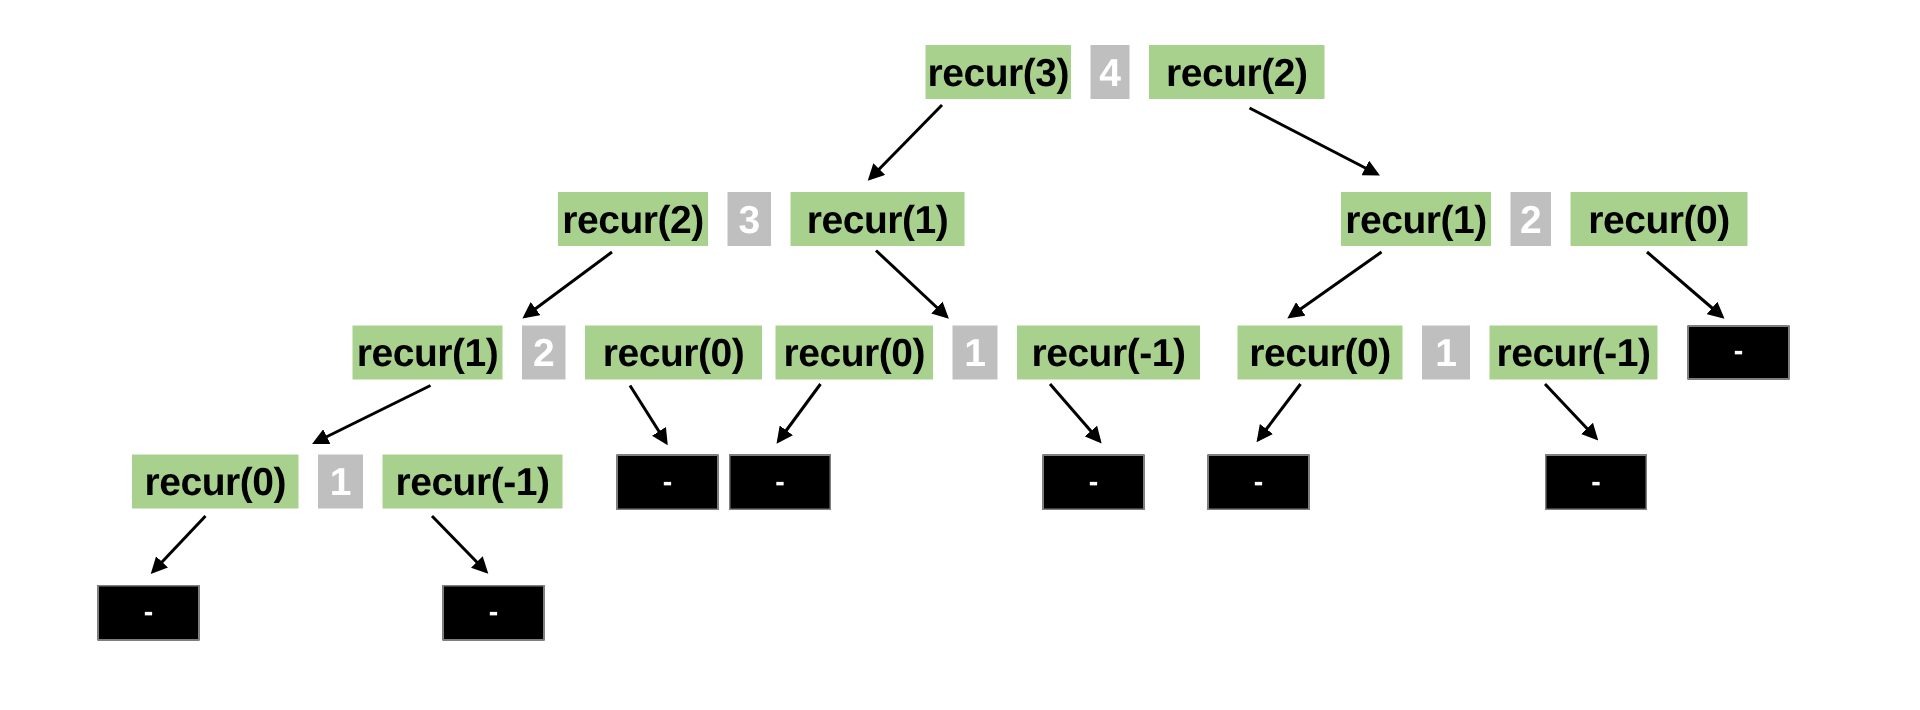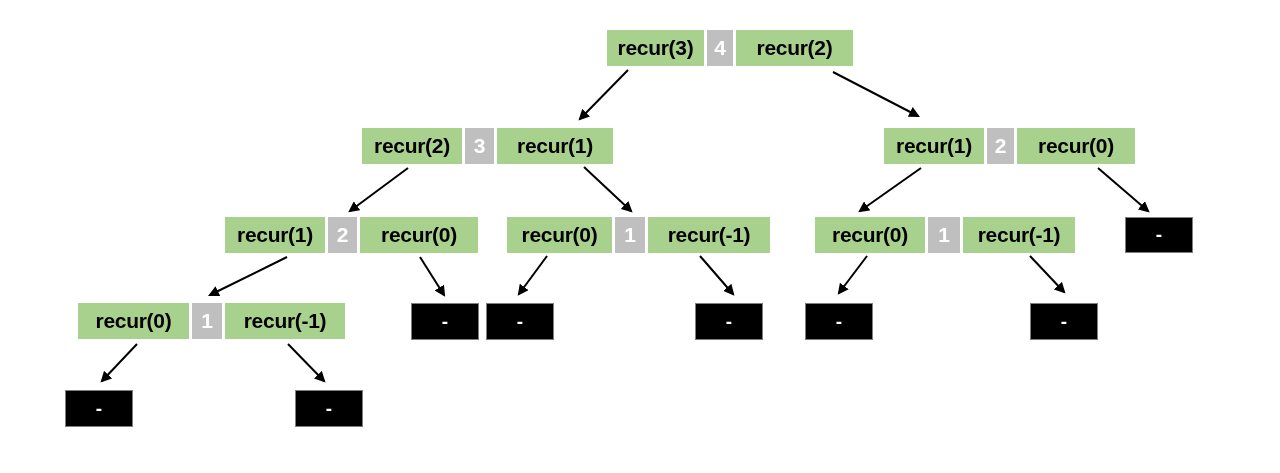--- a/index.html
+++ b/index.html
@@ -20,9 +20,10 @@
   .seg{
     display:flex;align-items:center;justify-content:center;
     font-weight:700;
-    font-size:21px;
+    font-size:26px;
     letter-spacing:-0.3px;
     white-space:nowrap;
+    margin-left:10px;
   }
   .seg.green{background:var(--green,#a9d18e);color:#000;}
   .seg.gray{background:var(--gray,#bfbfbf);color:#ffffff;}

